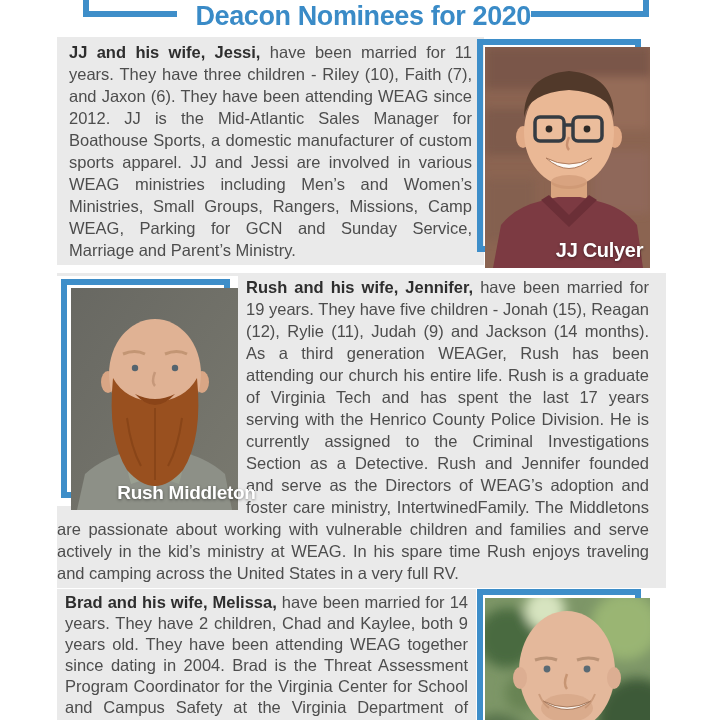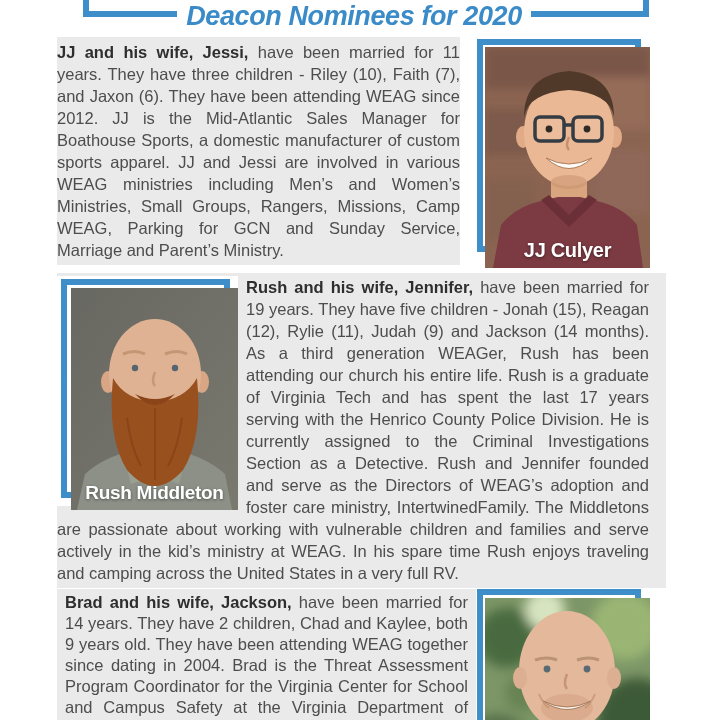--- a/index.html
+++ b/index.html
@@ -12,8 +12,8 @@
   .brk-l-h{left:83px;top:11px;width:94px;height:6px;}
   .brk-r-h{left:531px;top:11px;width:118px;height:6px;}
   .brk-r-v{left:643px;top:0;width:6px;height:17px;}
-  .title{position:absolute;left:177px;top:1px;width:354px;margin:0;text-align:center;
-         font-size:27px;font-weight:700;color:#3a8bc7;letter-spacing:-0.4px;font-style:italic;}
+  .title{position:absolute;left:177px;top:1px;width:354px;margin:0;text-align:right;
+         font-size:27px;font-weight:700;color:#3a8bc7;letter-spacing:-0.4px;}
 
   
   .bio-text{position:absolute;background:#eaeaea;font-size:16.5px;line-height:22px;

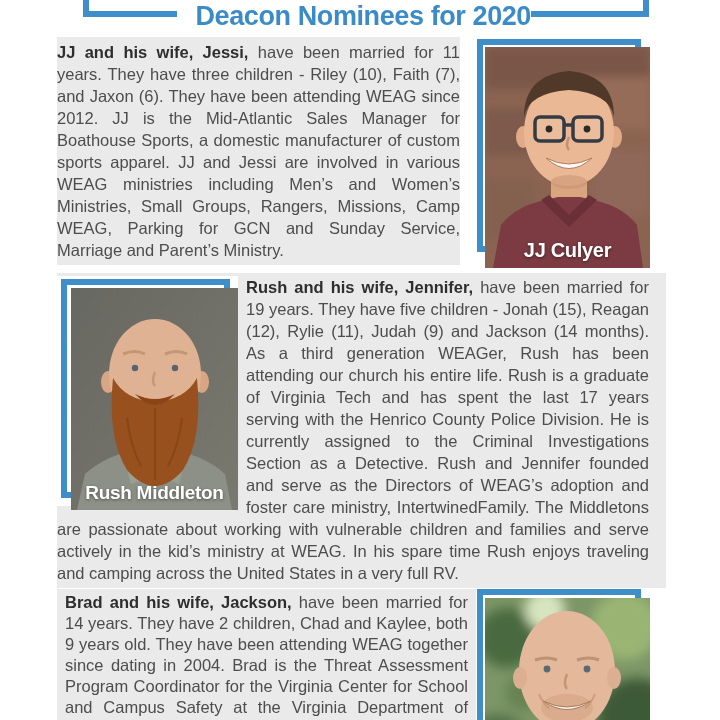--- a/index.html
+++ b/index.html
@@ -19,7 +19,7 @@
   .bio-text{position:absolute;background:#eaeaea;font-size:16.5px;line-height:22px;
             text-align:justify;color:#4d4d4d;}
   .bio-text strong{color:#2e2e2e;}
-  .bio-0{left:57px;top:37px;width:403px;padding:4px 0;min-height:215px;}
+  .bio-0{left:57px;top:37px;width:403px;padding:4px 12px;min-height:215px;}
   .bio-1{left:57px;top:273px;width:592px;padding:3px 17px 4px 0;}
   .bio-1 .spacer{float:left;width:181px;height:230px;background:#fff;margin-right:8px;}
   .bio-2{left:57px;top:589px;width:403px;padding:3px 8px;bottom:0;overflow:hidden;line-height:21px;}

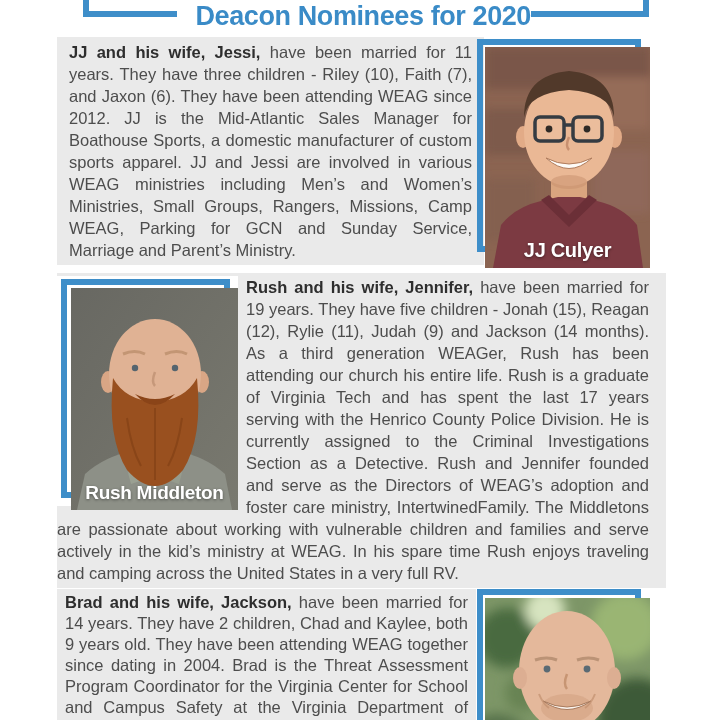--- a/index.html
+++ b/index.html
@@ -31,7 +31,7 @@
   .img svg{display:block;}
   figure{margin:0;}
   figcaption{position:absolute;text-align:center;color:#fff;font-weight:700;font-size:20px;
-             text-shadow:0 1px 3px rgba(0,0,0,0.45);letter-spacing:-0.3px;}
+             text-shadow:0 1px 3px rgba(0,0,0,0.45);letter-spacing:-0.3px;padding-left:32px;}
 
   .photo-jj{left:477px;top:39px;width:181px;height:230px;}
   .photo-jj .frame{left:0;top:0;width:164px;height:213px;}

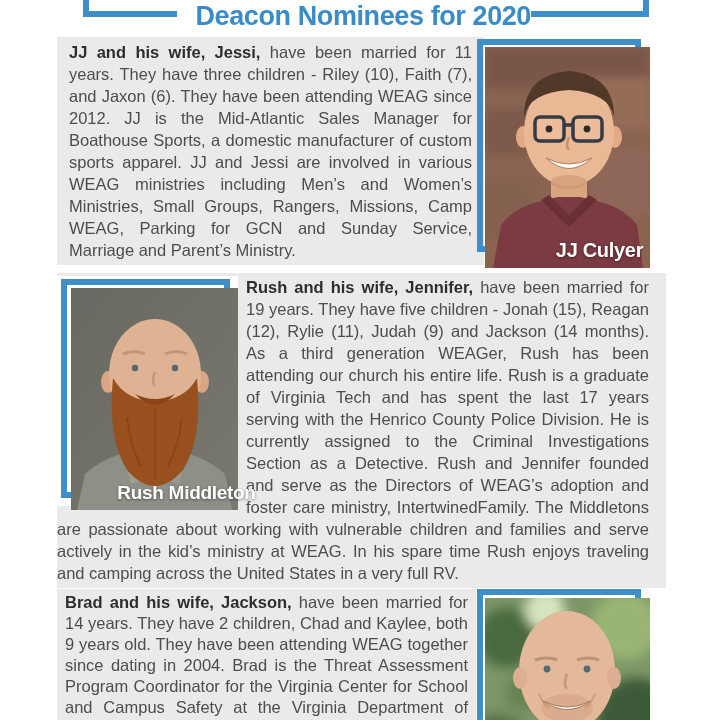--- a/index.html
+++ b/index.html
@@ -135,7 +135,7 @@
   </figure>
 
   <div class="bio-text bio-2">
-    <strong>Brad and his wife, Jackson,</strong><span> have been married for 14 years. They have 2 children, Chad and Kaylee, both 9 years old. They have been attending WEAG together since dating in 2004. Brad is the Threat Assessment Program Coordinator for the Virginia Center for School and Campus Safety at the Virginia Department of Criminal Justice Services.</span>
+    <strong>Brad and his wife, Melissa,</strong><span> have been married for 14 years. They have 2 children, Chad and Kaylee, both 9 years old. They have been attending WEAG together since dating in 2004. Brad is the Threat Assessment Program Coordinator for the Virginia Center for School and Campus Safety at the Virginia Department of Criminal Justice Services.</span>
   </div>
   <figure class="photo photo-brad">
     <div class="frame"></div>

